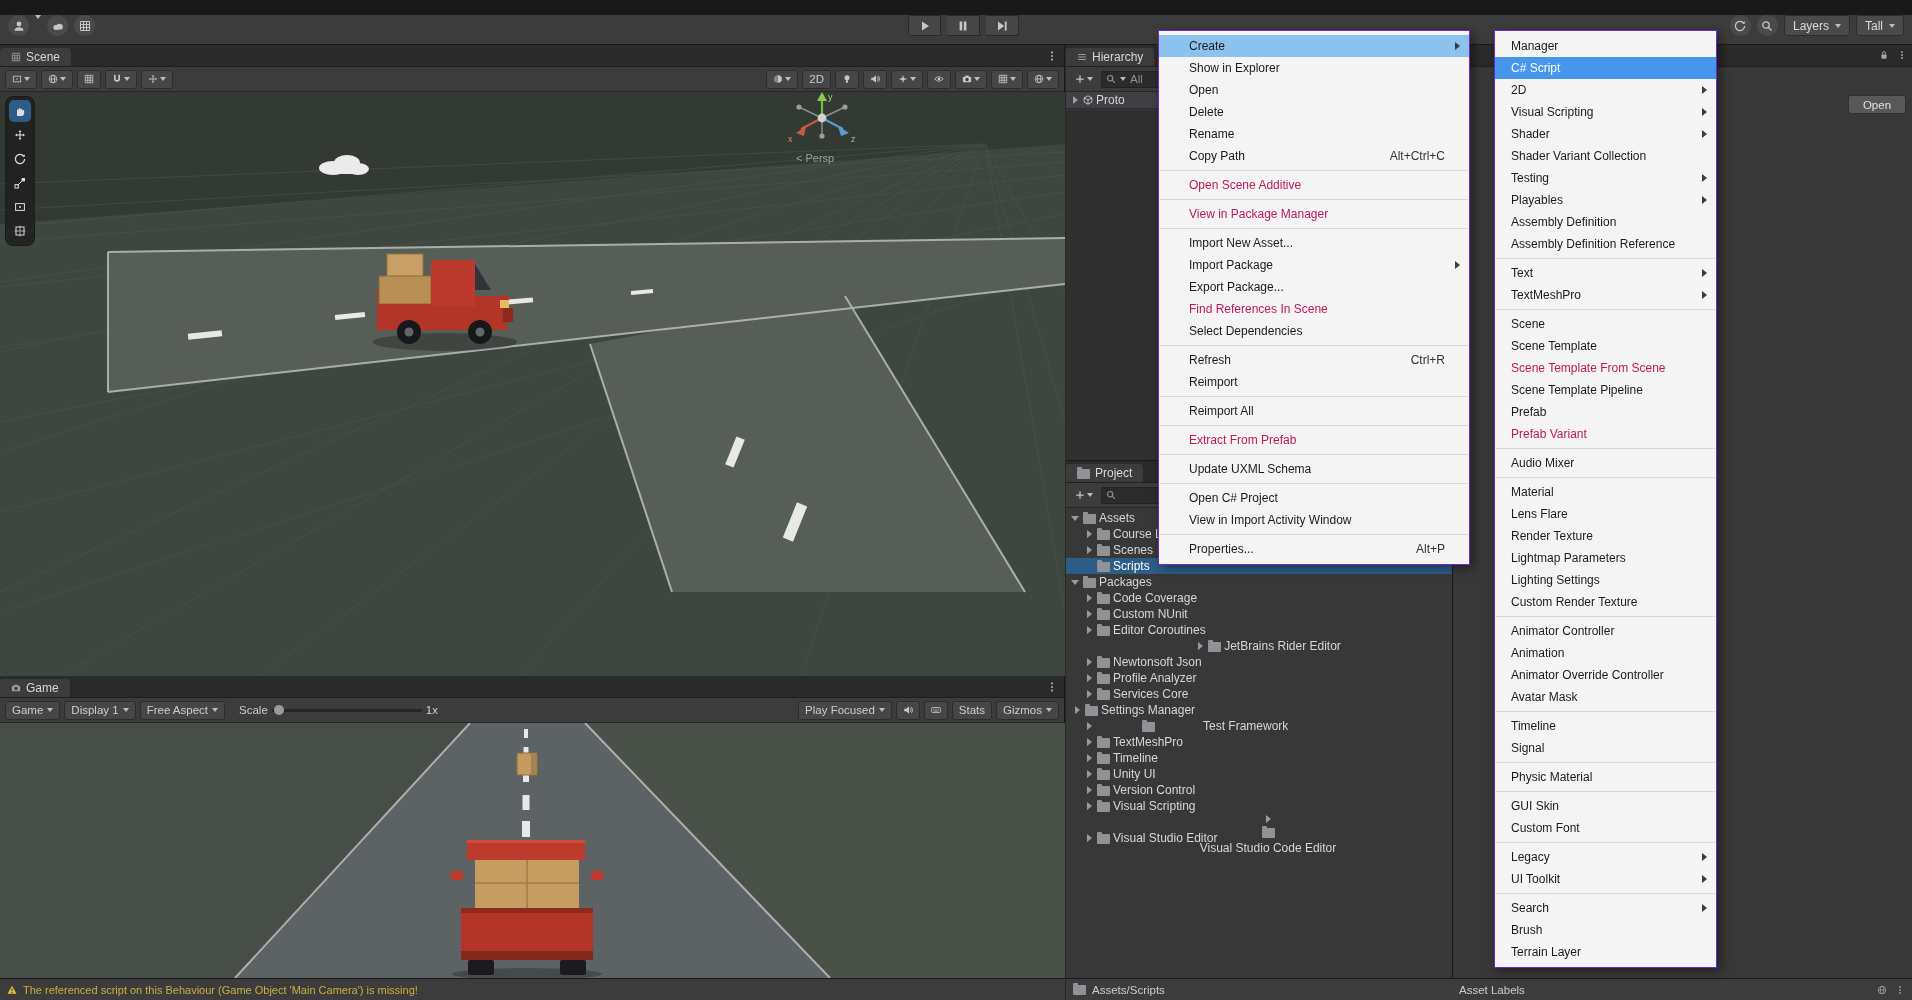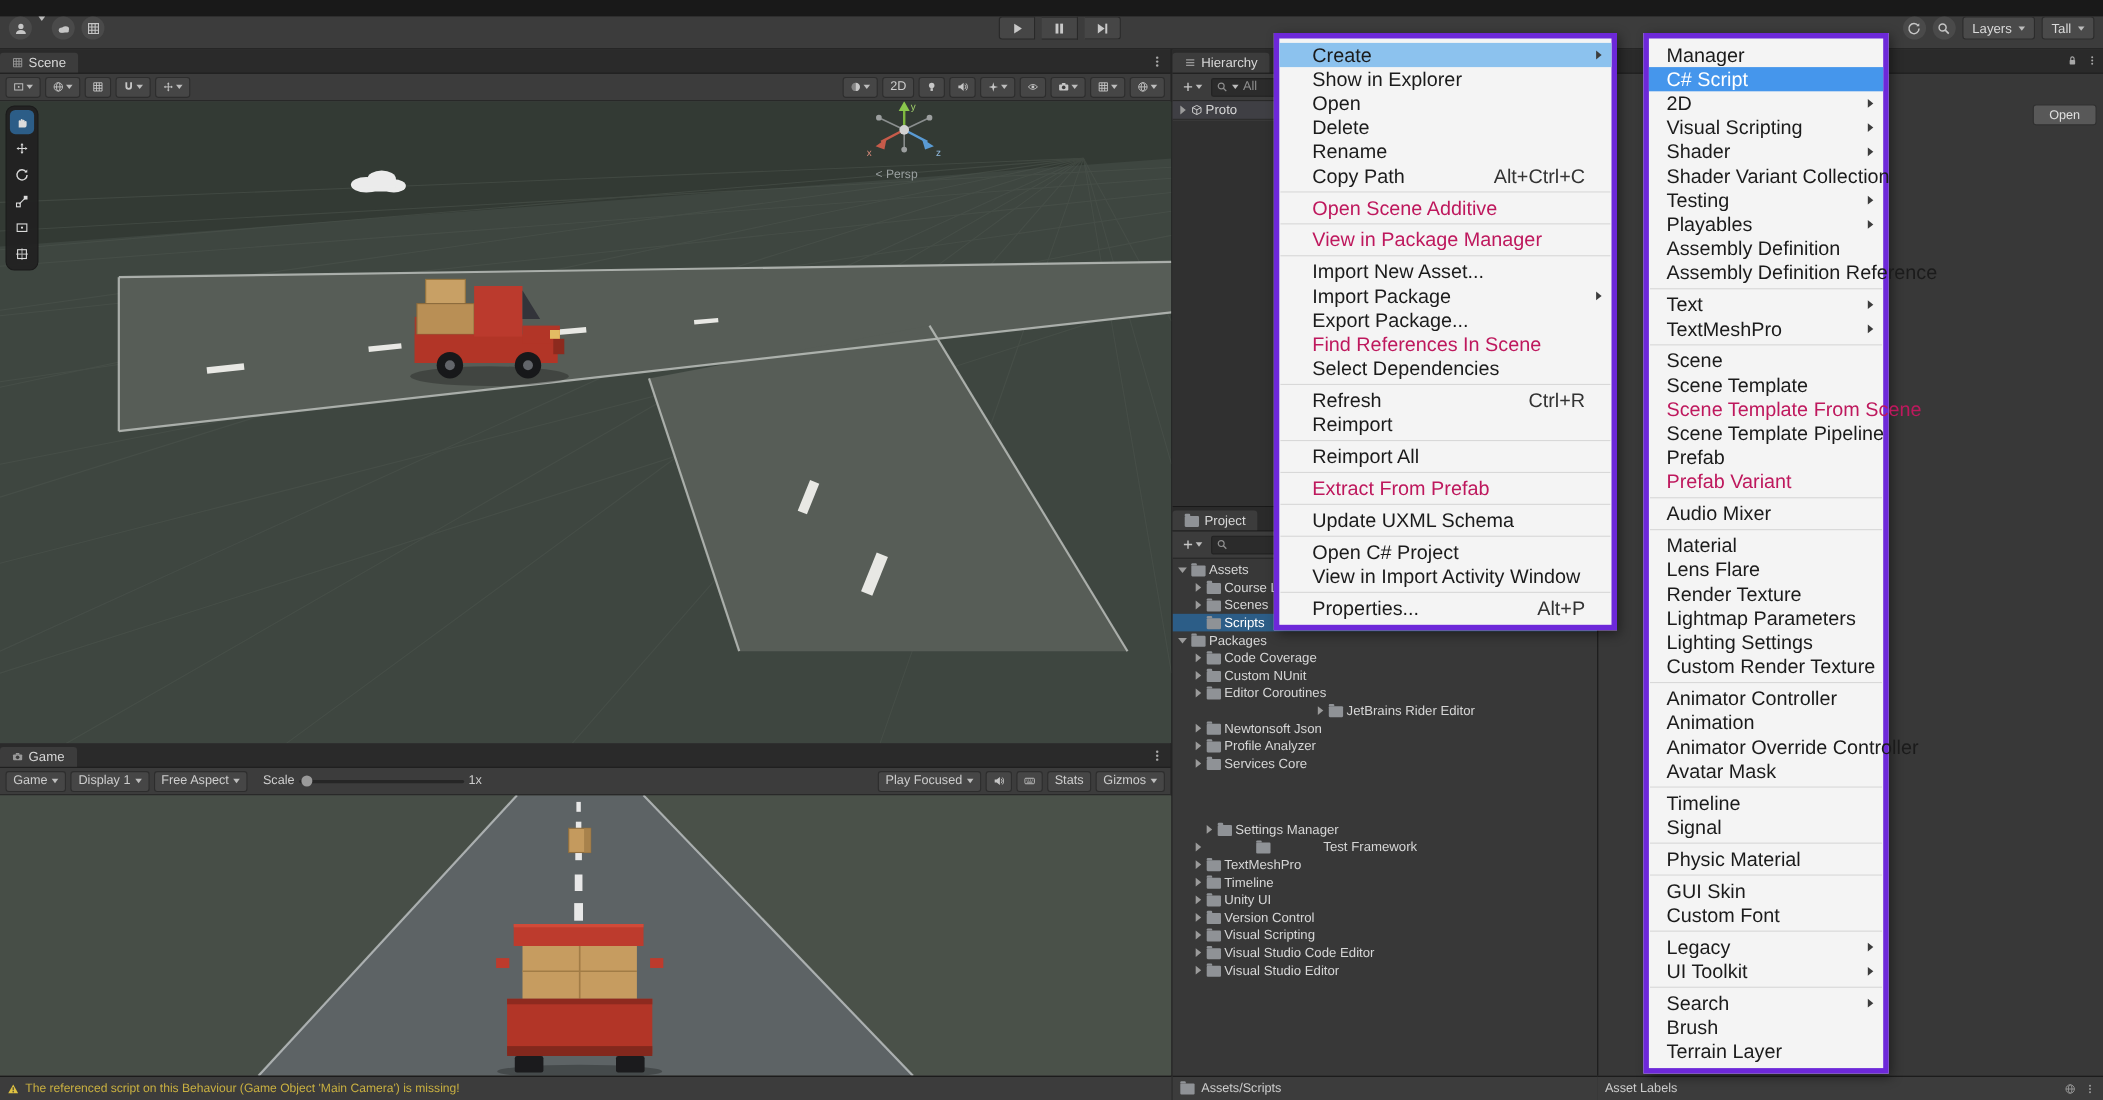--- a/index.html
+++ b/index.html
@@ -49,7 +49,7 @@
 .hrow{height:17px;background:#3f3f44;border-bottom:1px solid #2c2c2c;padding-left:4px}
 .hier-empty{background:#303030;position:absolute;left:0;right:0;top:65px;bottom:0}
 
-.menu{position:absolute;background:#f4f4f4;border:5px solid #6d28d9;box-shadow:3px 3px 10px rgba(0,0,0,.45);padding:4px 0;font-size:18px;color:#1b1b1b;z-index:100}
+.menu{position:absolute;background:#f4f4f4;border:1px solid #6d28d9;box-shadow:3px 3px 10px rgba(0,0,0,.45);padding:4px 0;font-size:12px;color:#1b1b1b;z-index:100}
 .ctx-item{height:22px;display:flex;align-items:center;position:relative;padding:0 24px 0 30px;white-space:nowrap}
 .menu.sub .ctx-item{padding-left:16px}
 .mi-shortcut{margin-left:auto;padding-left:28px;color:#333}

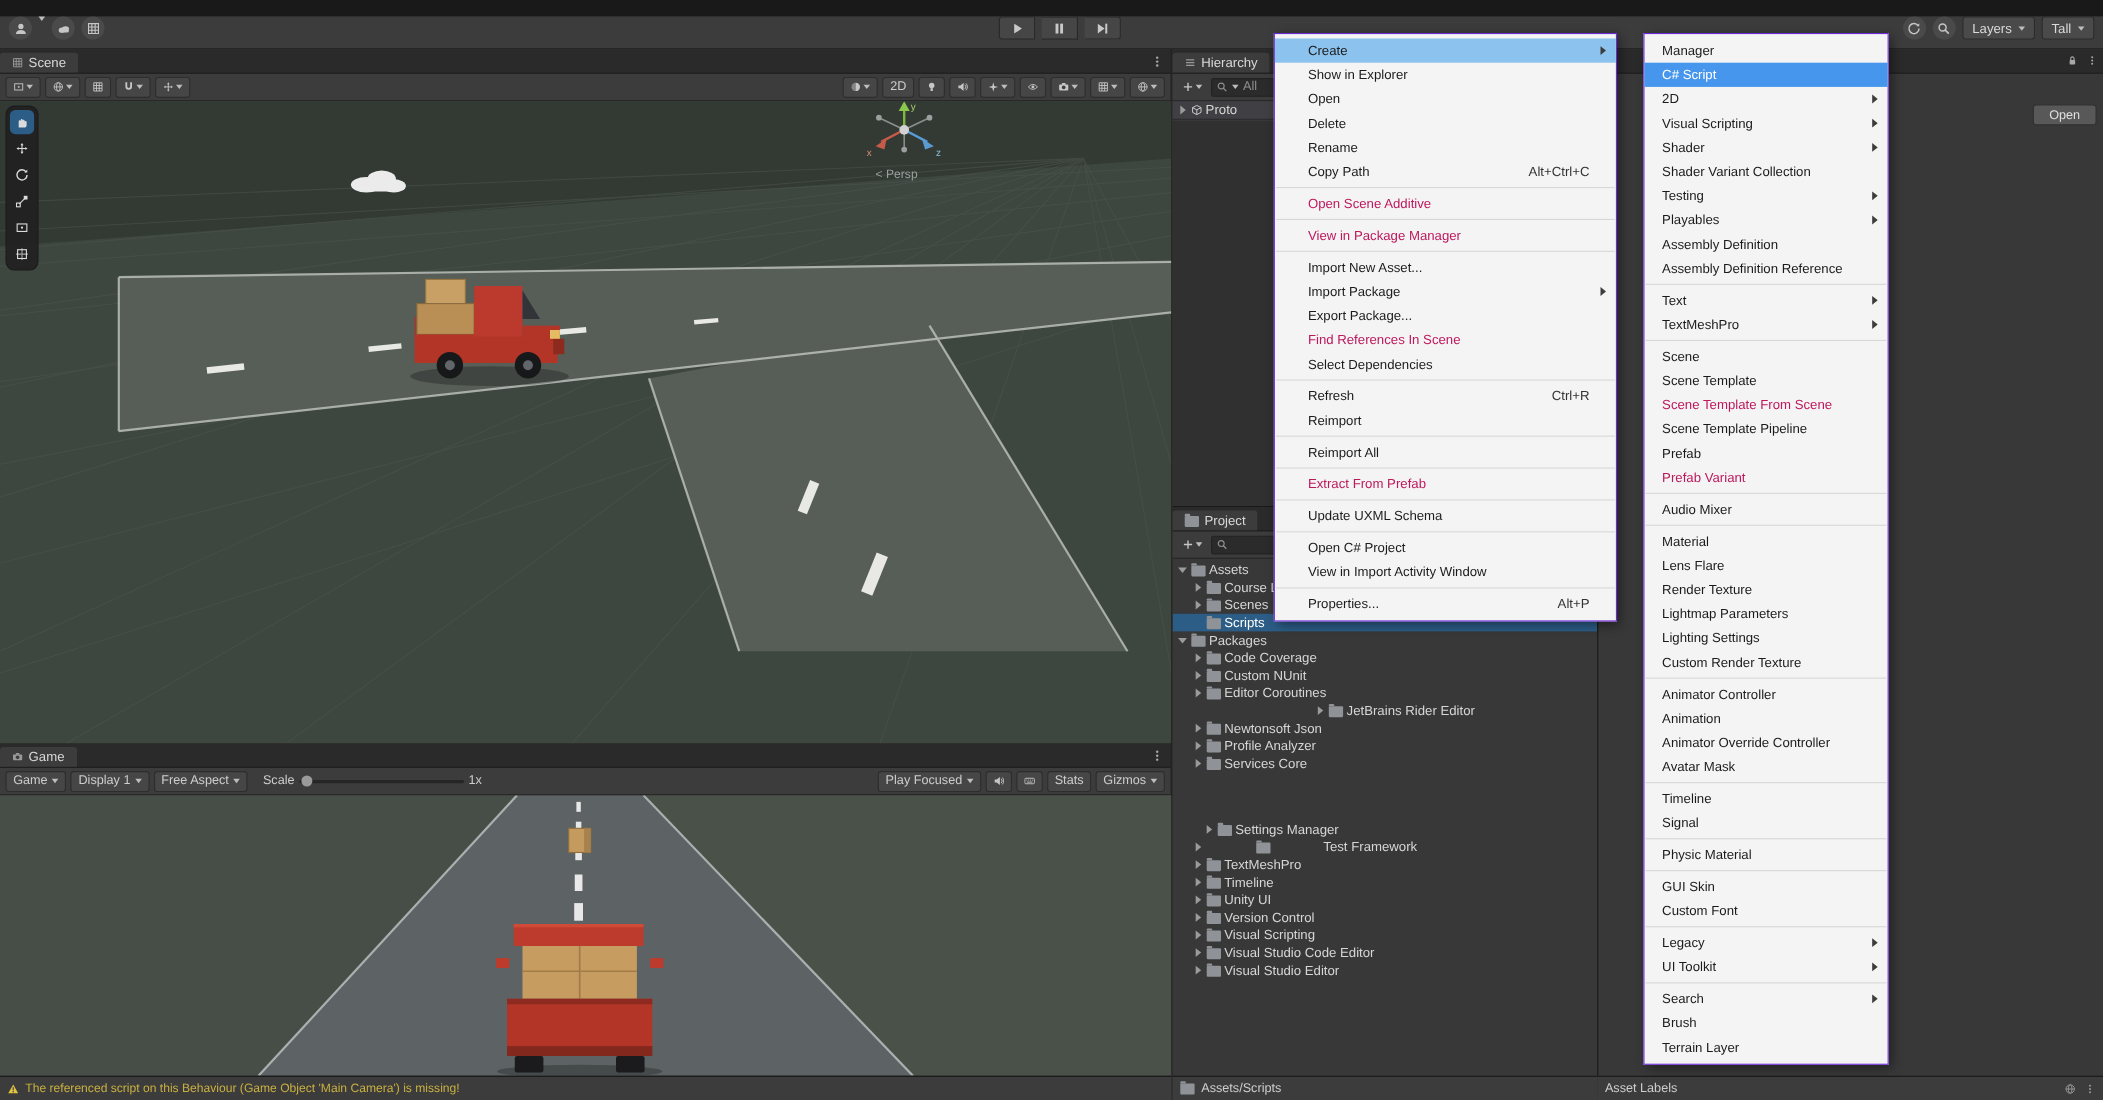--- a/index.html
+++ b/index.html
@@ -682,7 +682,7 @@
         <span class="folder"></span>
         <span>Services Core</span>
       </div>
-      <div class="trow exp-closed" style="padding-left: 28px; margin-top: 44px;">
+      <div class="trow exp-closed" style="padding-left: 6px;">
         <span class="expander"></span>
         <span class="folder"></span>
         <span>Settings Manager</span>

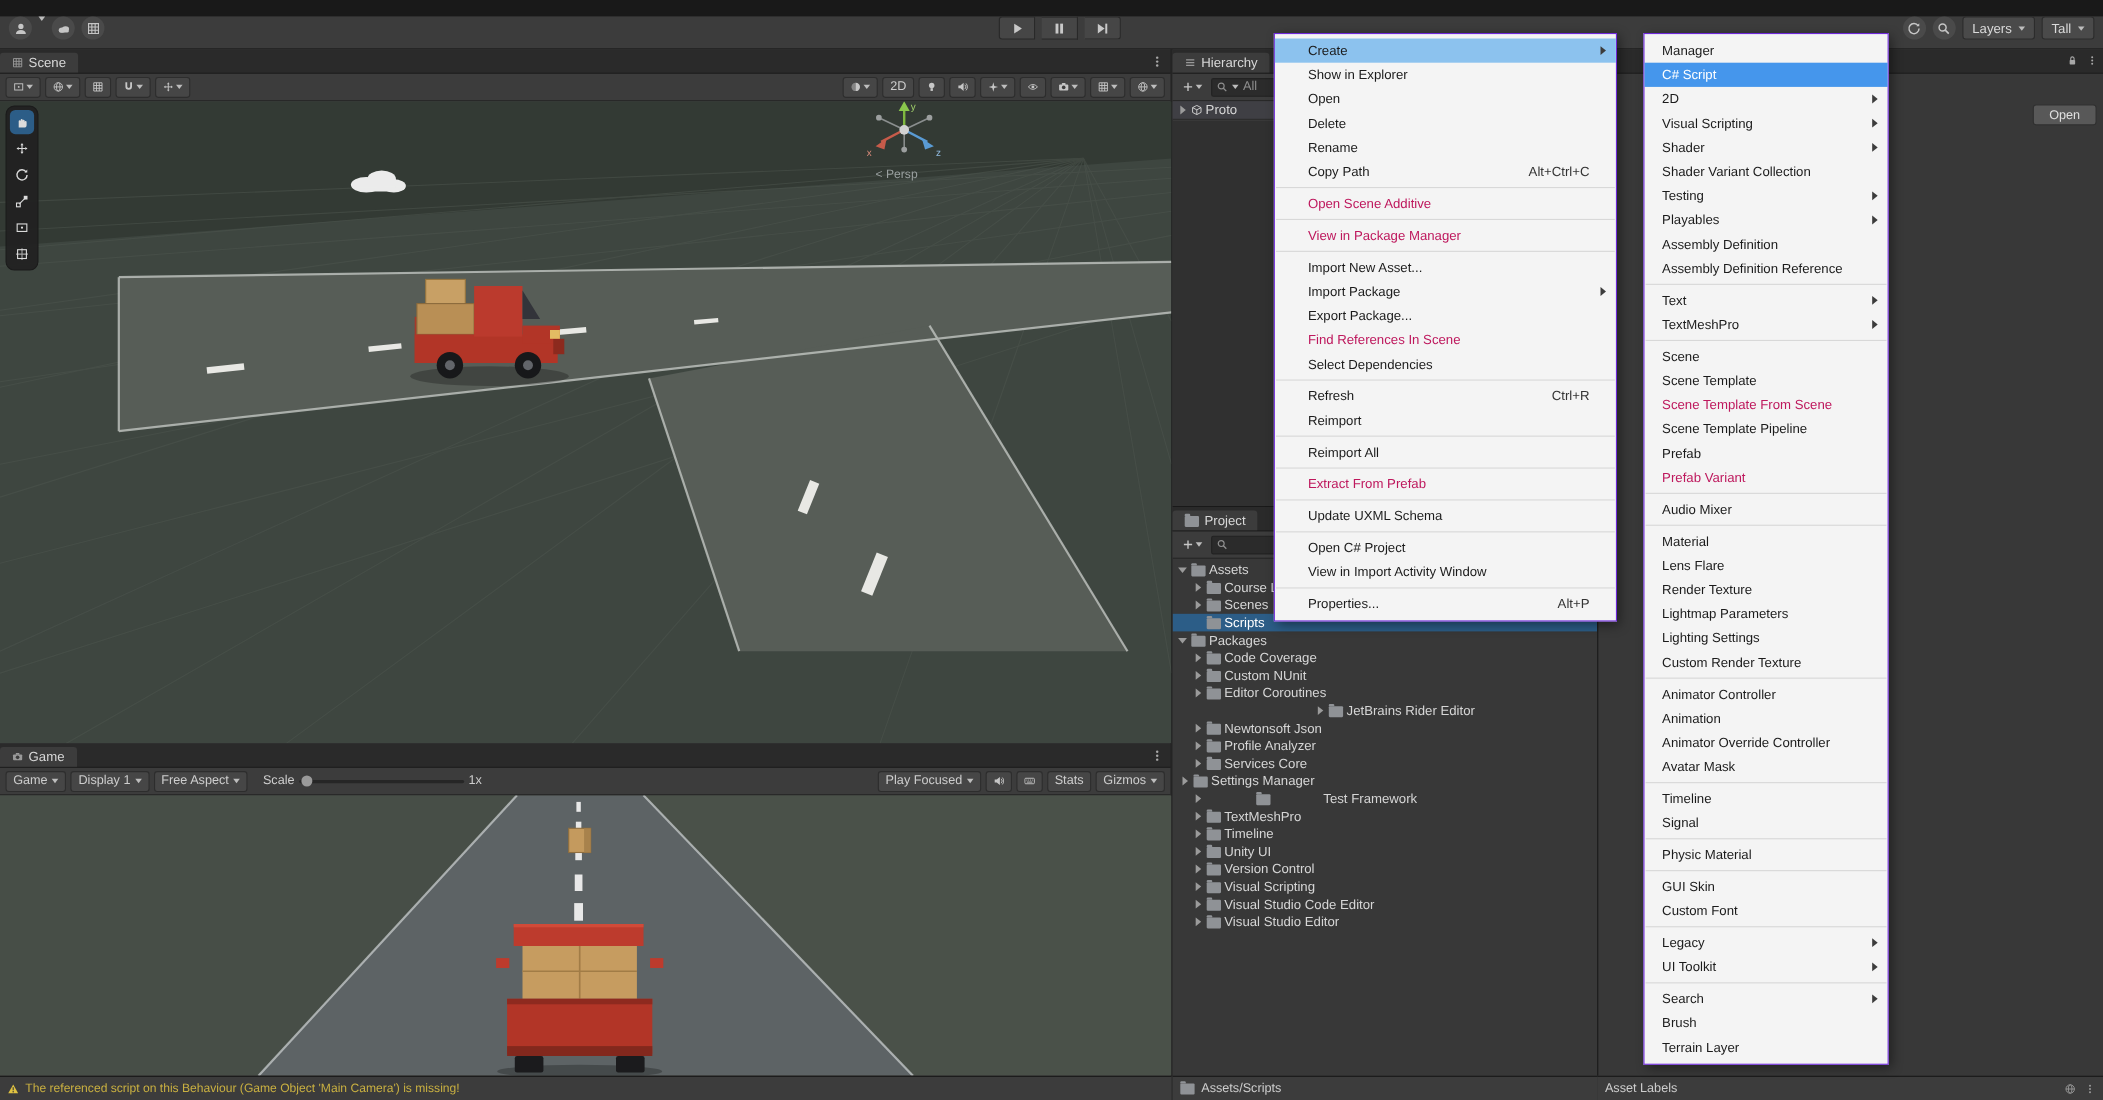--- a/index.html
+++ b/index.html
@@ -717,7 +717,7 @@
         <span class="folder"></span>
         <span>Visual Scripting</span>
       </div>
-      <div class="trow exp-closed" style="padding-left: 18px;">
+      <div class="trow exp-closed" style="padding-left: 18px; flex-direction: column;">
         <span class="expander"></span>
         <span class="folder"></span>
         <span>Visual Studio Code Editor</span>

